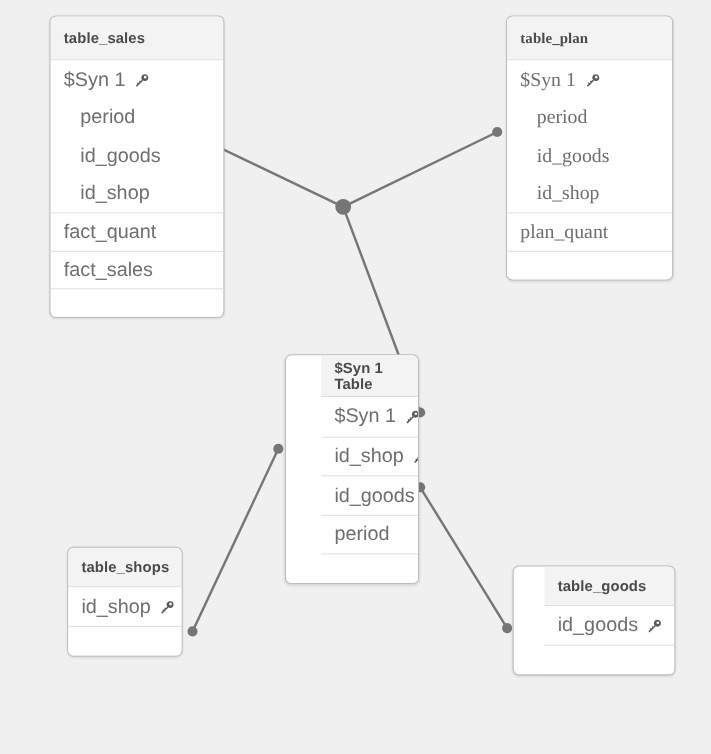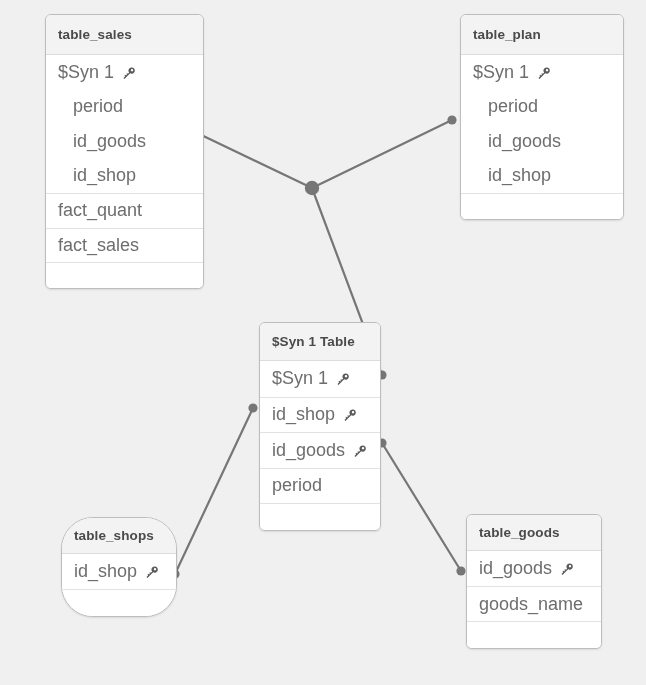--- a/index.html
+++ b/index.html
@@ -105,7 +105,7 @@
 
   
   #tbl-sales  { left: 33px;  top: 14px;  width: 159px; margin-left: 12px; }
-  #tbl-plan   { left: 460px; top: 14px;  width: 164px; }
+  #tbl-plan   { left: 460px; top: 14px;  width: 152px; font-family: Liberation Serif, serif; }
   #tbl-syn    { left: 259px; top: 322px; width: 122px; }
   #tbl-shops  { left: 61px;  top: 517px; width: 116px; border-radius: 32px; }
   #tbl-goods  { left: 466px; top: 514px; width: 136px; }

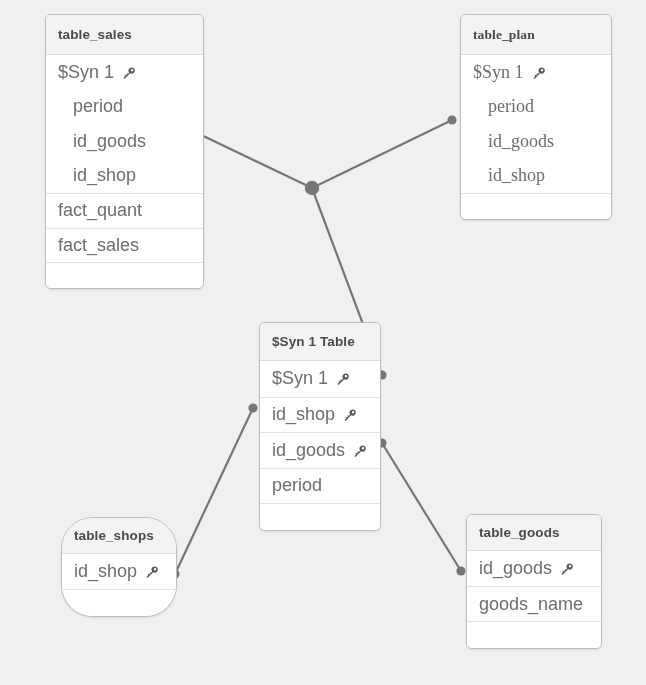--- a/index.html
+++ b/index.html
@@ -200,6 +200,9 @@
         <div class="row child">
           <span class="row-label">id_shop</span>
         </div>
+        <div class="row div-top">
+          <span class="row-label">plan_quant</span>
+        </div>
         <div class="row div-top blank">
           <span class="row-label"></span>
         </div>

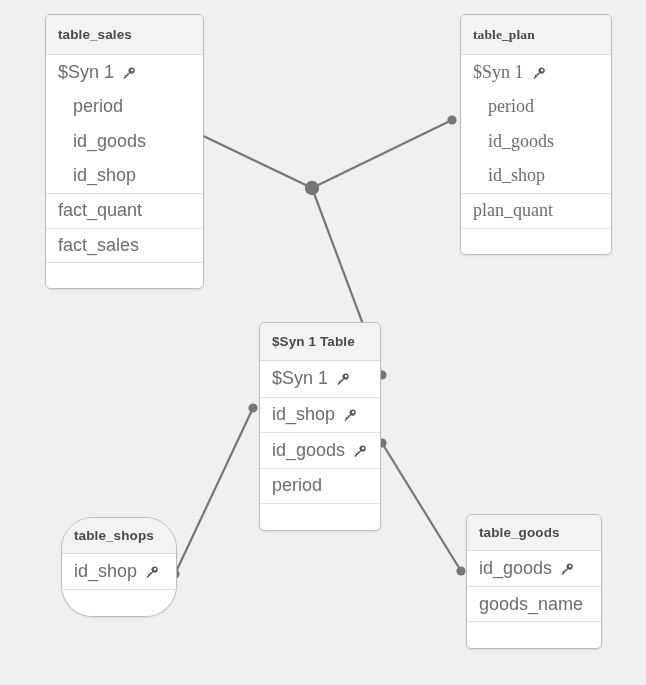--- a/index.html
+++ b/index.html
@@ -106,7 +106,7 @@
   
   #tbl-sales  { left: 33px;  top: 14px;  width: 159px; margin-left: 12px; }
   #tbl-plan   { left: 460px; top: 14px;  width: 152px; font-family: Liberation Serif, serif; }
-  #tbl-syn    { left: 259px; top: 322px; width: 122px; }
+  #tbl-syn    { left: 259px; top: 322px; width: 122px; padding-left: 32px; }
   #tbl-shops  { left: 61px;  top: 517px; width: 116px; border-radius: 32px; }
   #tbl-goods  { left: 466px; top: 514px; width: 136px; }
 

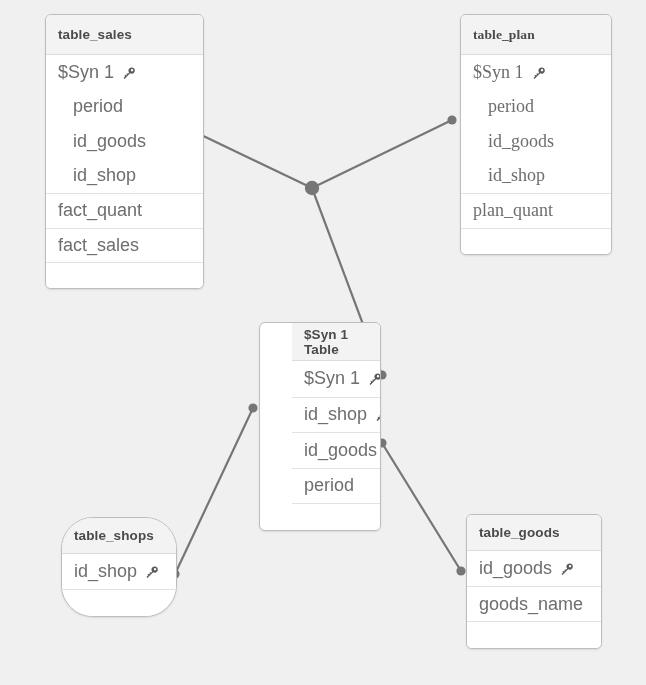--- a/index.html
+++ b/index.html
@@ -107,7 +107,7 @@
   #tbl-sales  { left: 33px;  top: 14px;  width: 159px; margin-left: 12px; }
   #tbl-plan   { left: 460px; top: 14px;  width: 152px; font-family: Liberation Serif, serif; }
   #tbl-syn    { left: 259px; top: 322px; width: 122px; padding-left: 32px; }
-  #tbl-shops  { left: 61px;  top: 517px; width: 116px; border-radius: 32px; }
+  #tbl-shops  { left: 61px;  top: 497px; width: 105px; }
   #tbl-goods  { left: 466px; top: 514px; width: 136px; }
 
   #tbl-sales .tbl-title,

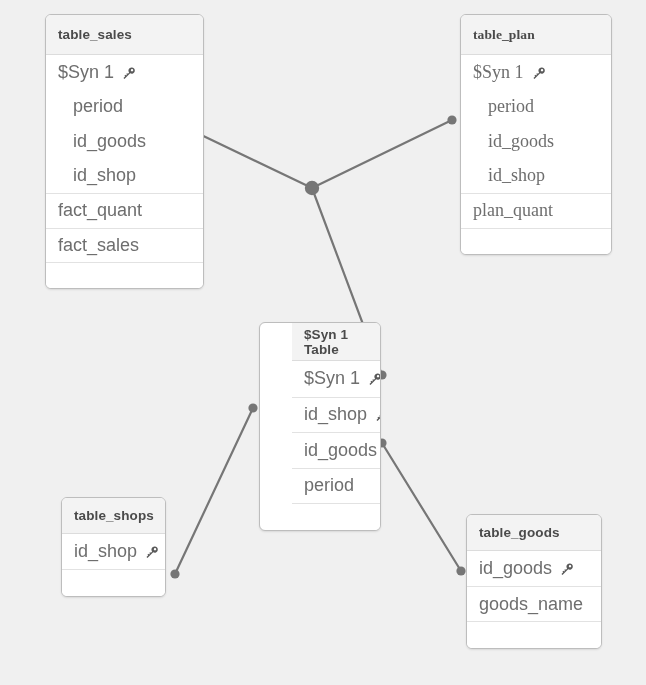--- a/index.html
+++ b/index.html
@@ -108,7 +108,7 @@
   #tbl-plan   { left: 460px; top: 14px;  width: 152px; font-family: Liberation Serif, serif; }
   #tbl-syn    { left: 259px; top: 322px; width: 122px; padding-left: 32px; }
   #tbl-shops  { left: 61px;  top: 497px; width: 105px; }
-  #tbl-goods  { left: 466px; top: 514px; width: 136px; }
+  #tbl-goods  { left: 466px; top: 514px; width: 148px; padding-left: 28px; }
 
   #tbl-sales .tbl-title,
   #tbl-plan  .tbl-title { height: 40px; }

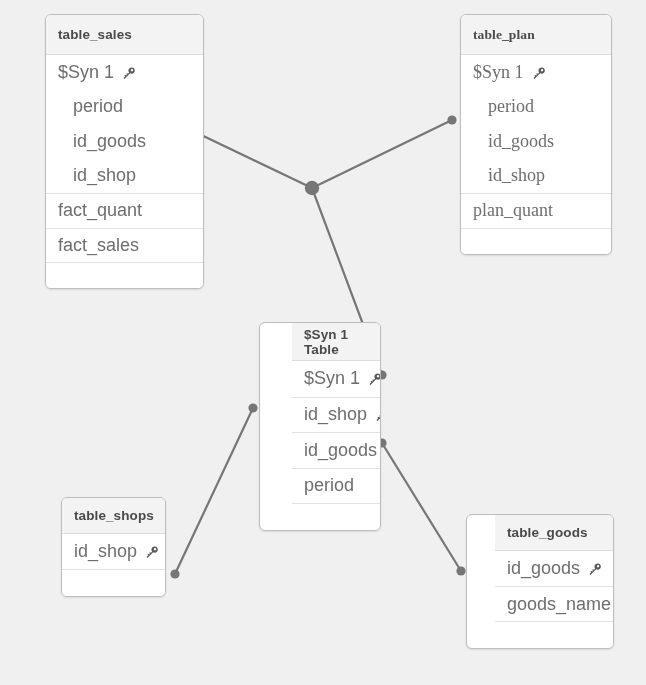--- a/index.html
+++ b/index.html
@@ -283,9 +283,6 @@
             </svg>
           </span>
         </div>
-        <div class="row div-top">
-          <span class="row-label">goods_name</span>
-        </div>
         <div class="row div-top blank">
           <span class="row-label"></span>
         </div>

